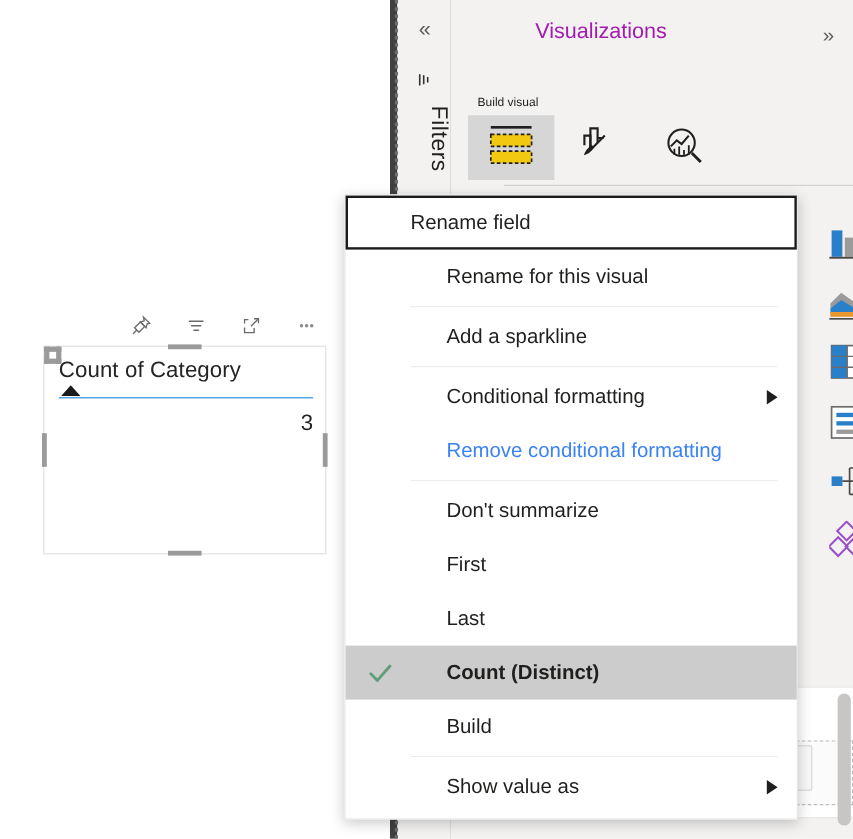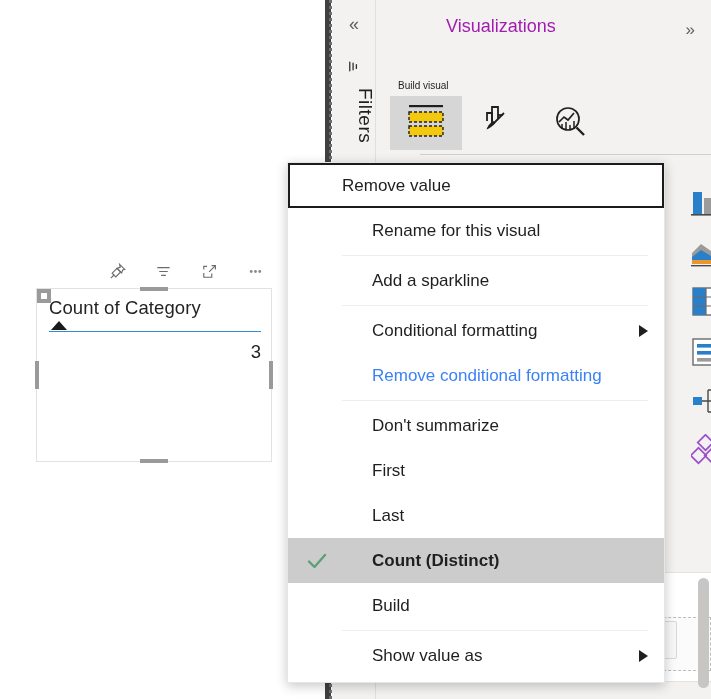--- a/index.html
+++ b/index.html
@@ -471,7 +471,7 @@
 
 <div id="context-menu">
     <div class="menu-item focused">
-      <span>Remove value</span>
+      <span>Rename field</span>
     </div>
     <div class="menu-item">
       <span>Rename for this visual</span>

